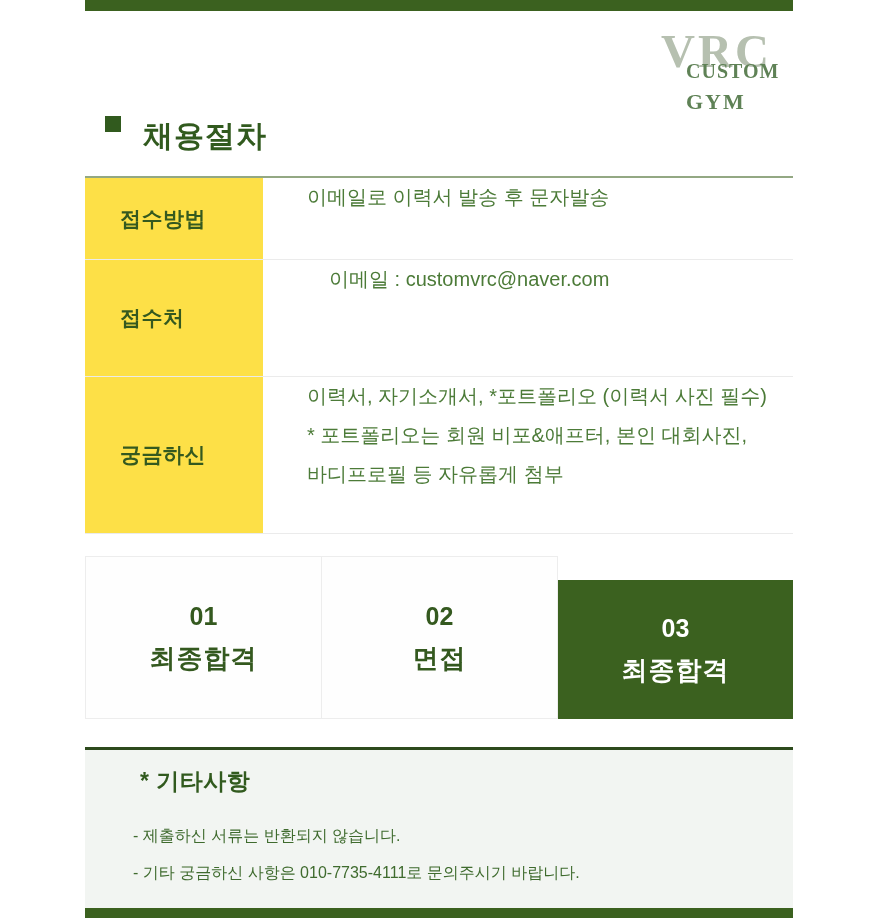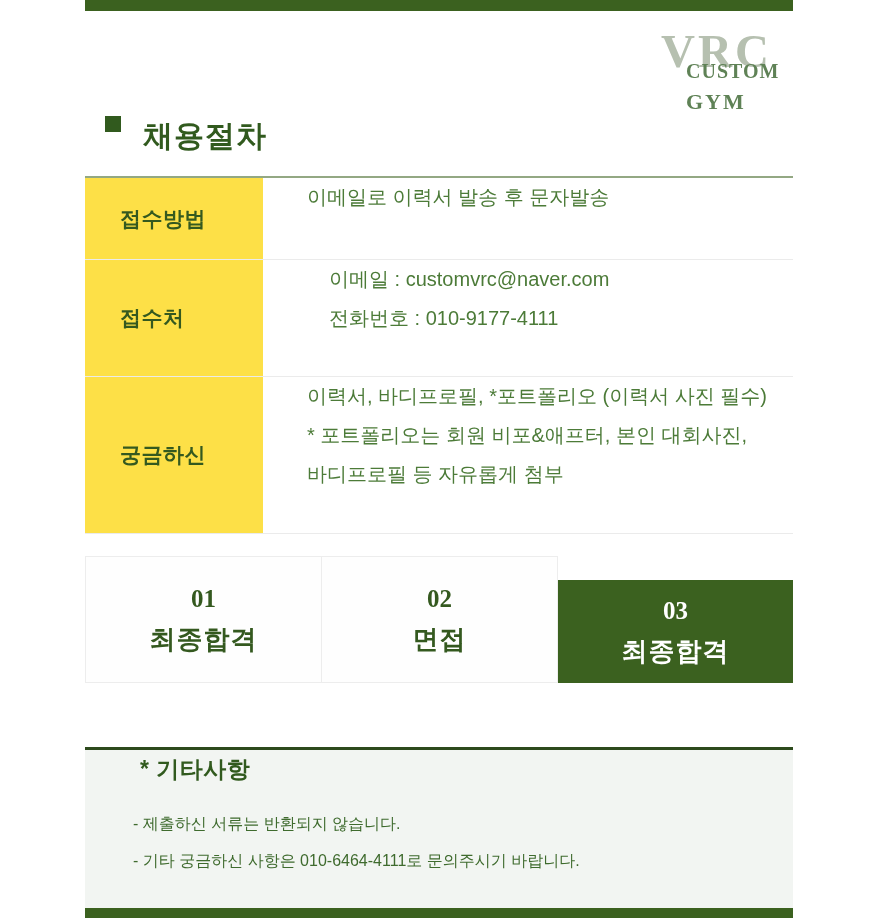--- a/index.html
+++ b/index.html
@@ -195,7 +195,6 @@
       <div class="t-label">접수처</div>
       <div class="t-value">
         <span>이메일 : customvrc@naver.com</span>
-        <span>전화번호 : 010-9177-4111</span>
       </div>
     </div>
 

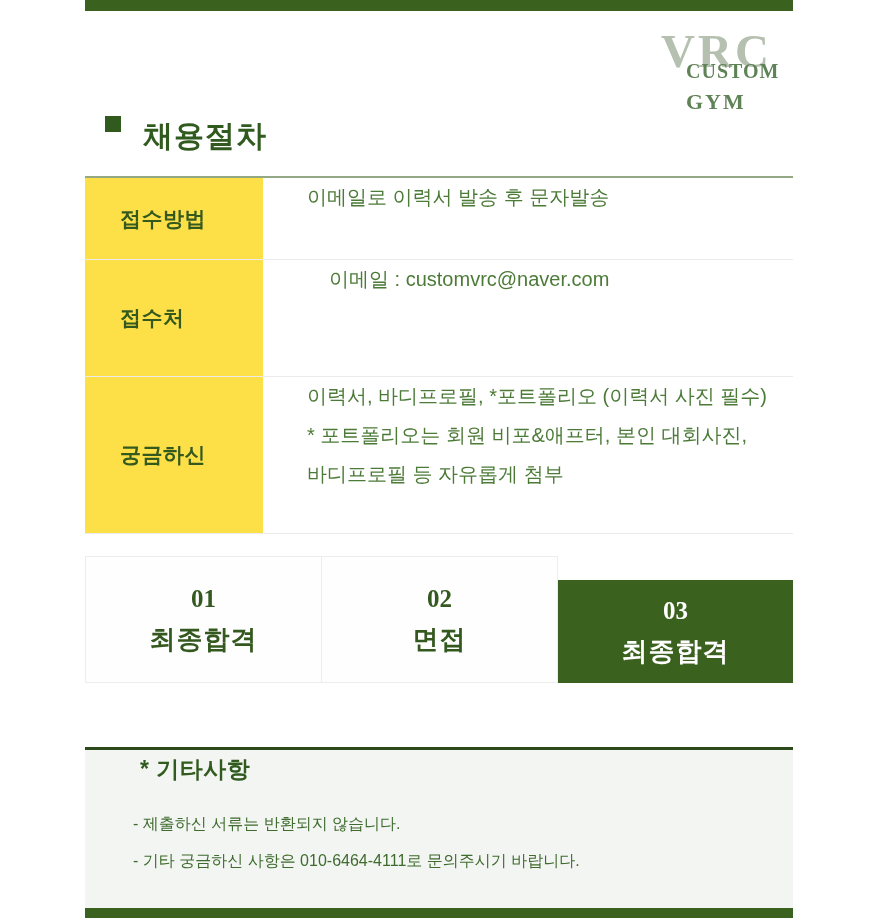--- a/index.html
+++ b/index.html
@@ -201,7 +201,7 @@
     <div class="t-row r3">
       <div class="t-label">궁금하신</div>
       <div class="t-value">
-        <span>이력서, 바디프로필, *포트폴리오 (이력서 사진 필수)</span>
+        <span>이력서, 자기소개서, *포트폴리오 (이력서 사진 필수)</span>
         <span>* 포트폴리오는 회원 비포&amp;애프터, 본인 대회사진,</span>
         <span>바디프로필 등 자유롭게 첨부</span>
       </div>

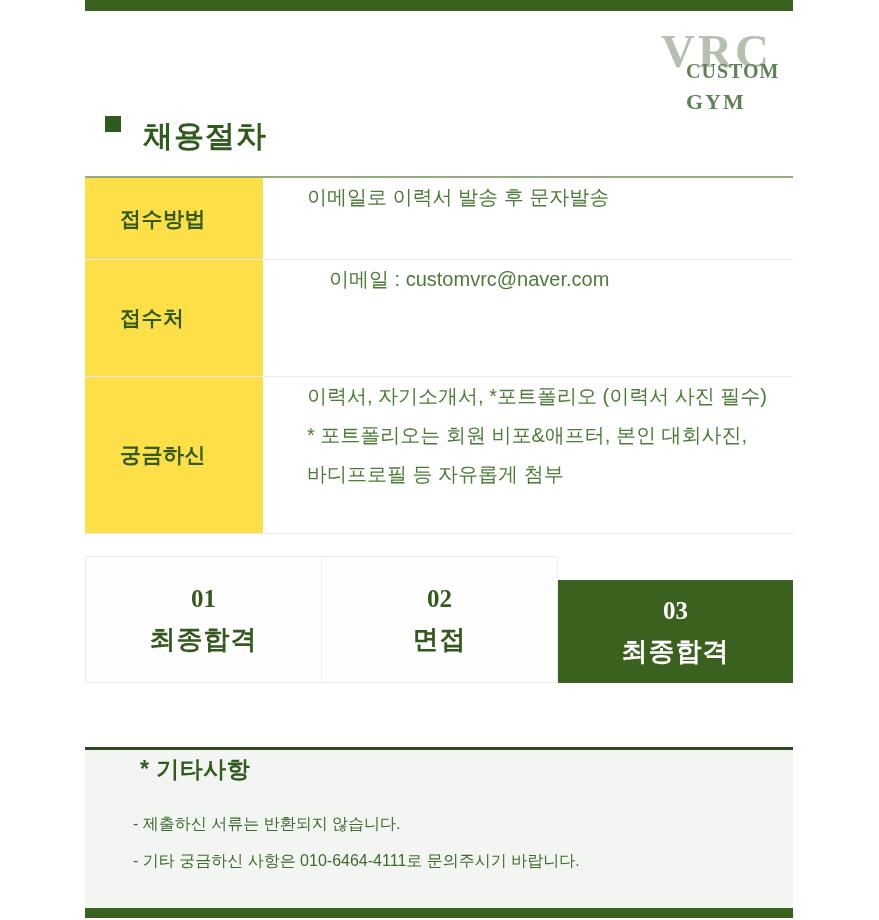--- a/index.html
+++ b/index.html
@@ -113,9 +113,8 @@
   .steps {
     position: absolute;
     left: 85px; top: 556px;
-    width: 708px; height: 127px;
-    display: flex;
-    font-family: Liberation Serif, serif;
+    width: 708px; height: 163px;
+    display: flex;
   }
   .step {
     flex: 1;

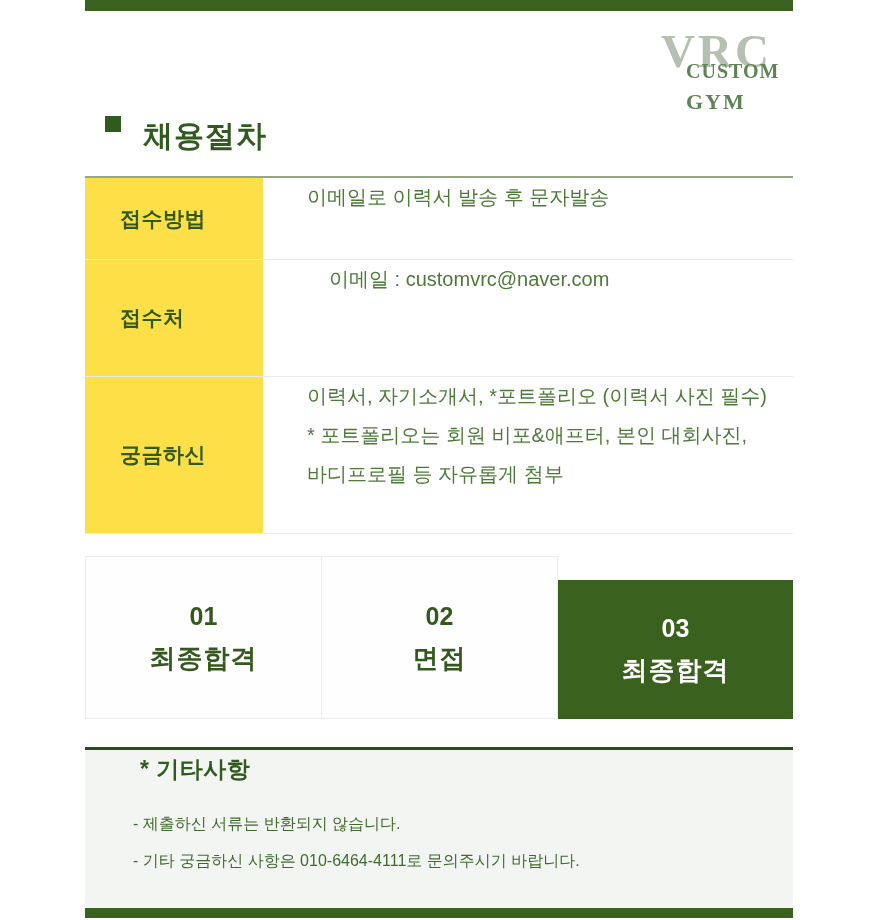--- a/index.html
+++ b/index.html
@@ -147,7 +147,7 @@
     box-sizing: border-box;
     background: #f2f5f2;
     border-top: 3px solid #2d4a1d;
-    padding: 4px 0 0 48px;
+    padding: 16px 0 0 48px;
   }
   .notes-title {
     margin: 0 0 0 7px;

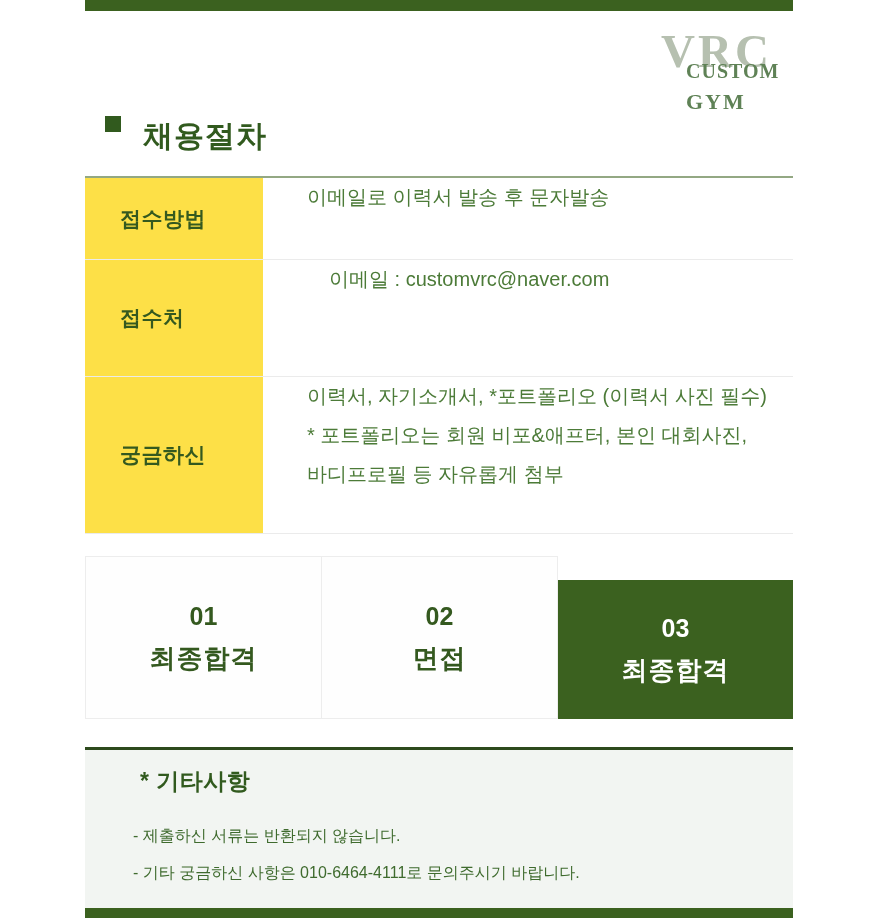--- a/index.html
+++ b/index.html
@@ -227,7 +227,7 @@
     <h2 class="notes-title">* 기타사항</h2>
     <div class="notes-items">
       <div>- 제출하신 서류는 반환되지 않습니다.</div>
-      <div>- 기타 궁금하신 사항은 010-6464-4111로 문의주시기 바랍니다.</div>
+      <div>- 기타 궁금하신 사항은 010-7735-4111로 문의주시기 바랍니다.</div>
     </div>
   </div>
 

